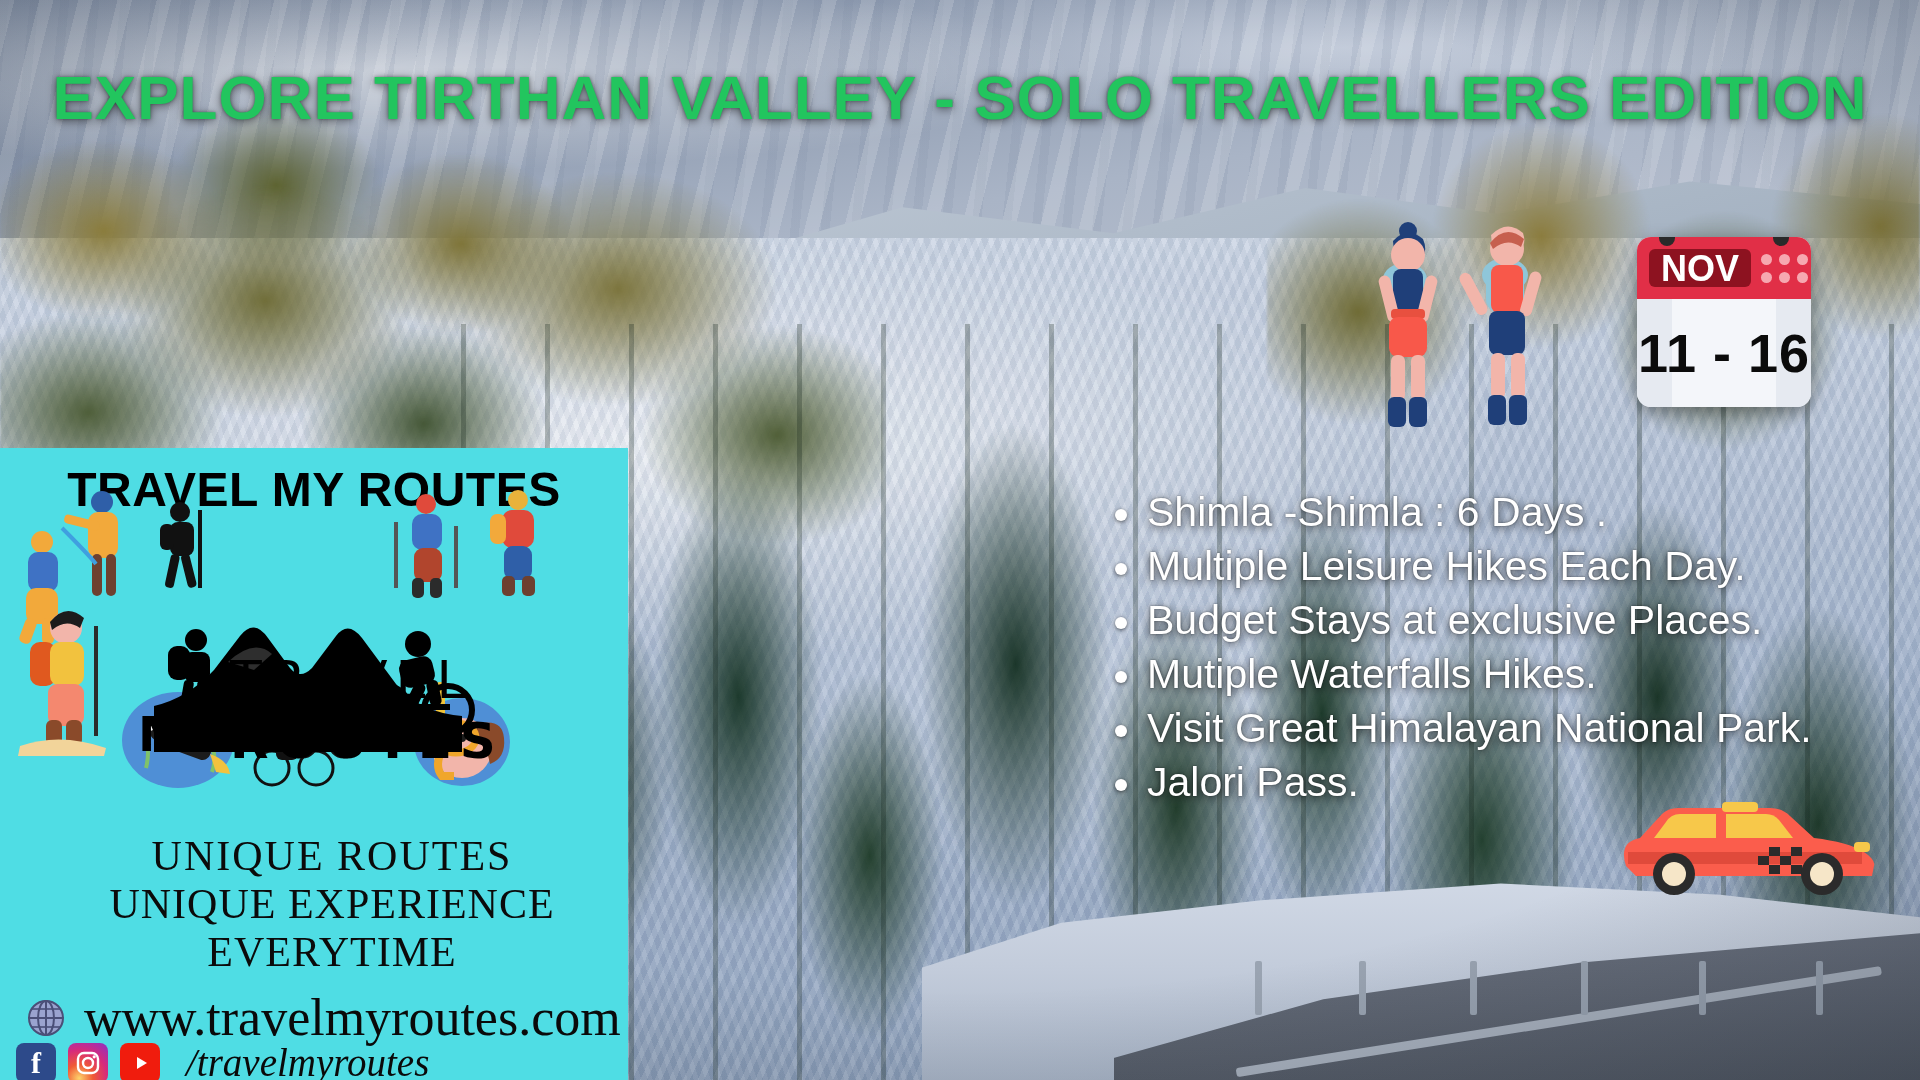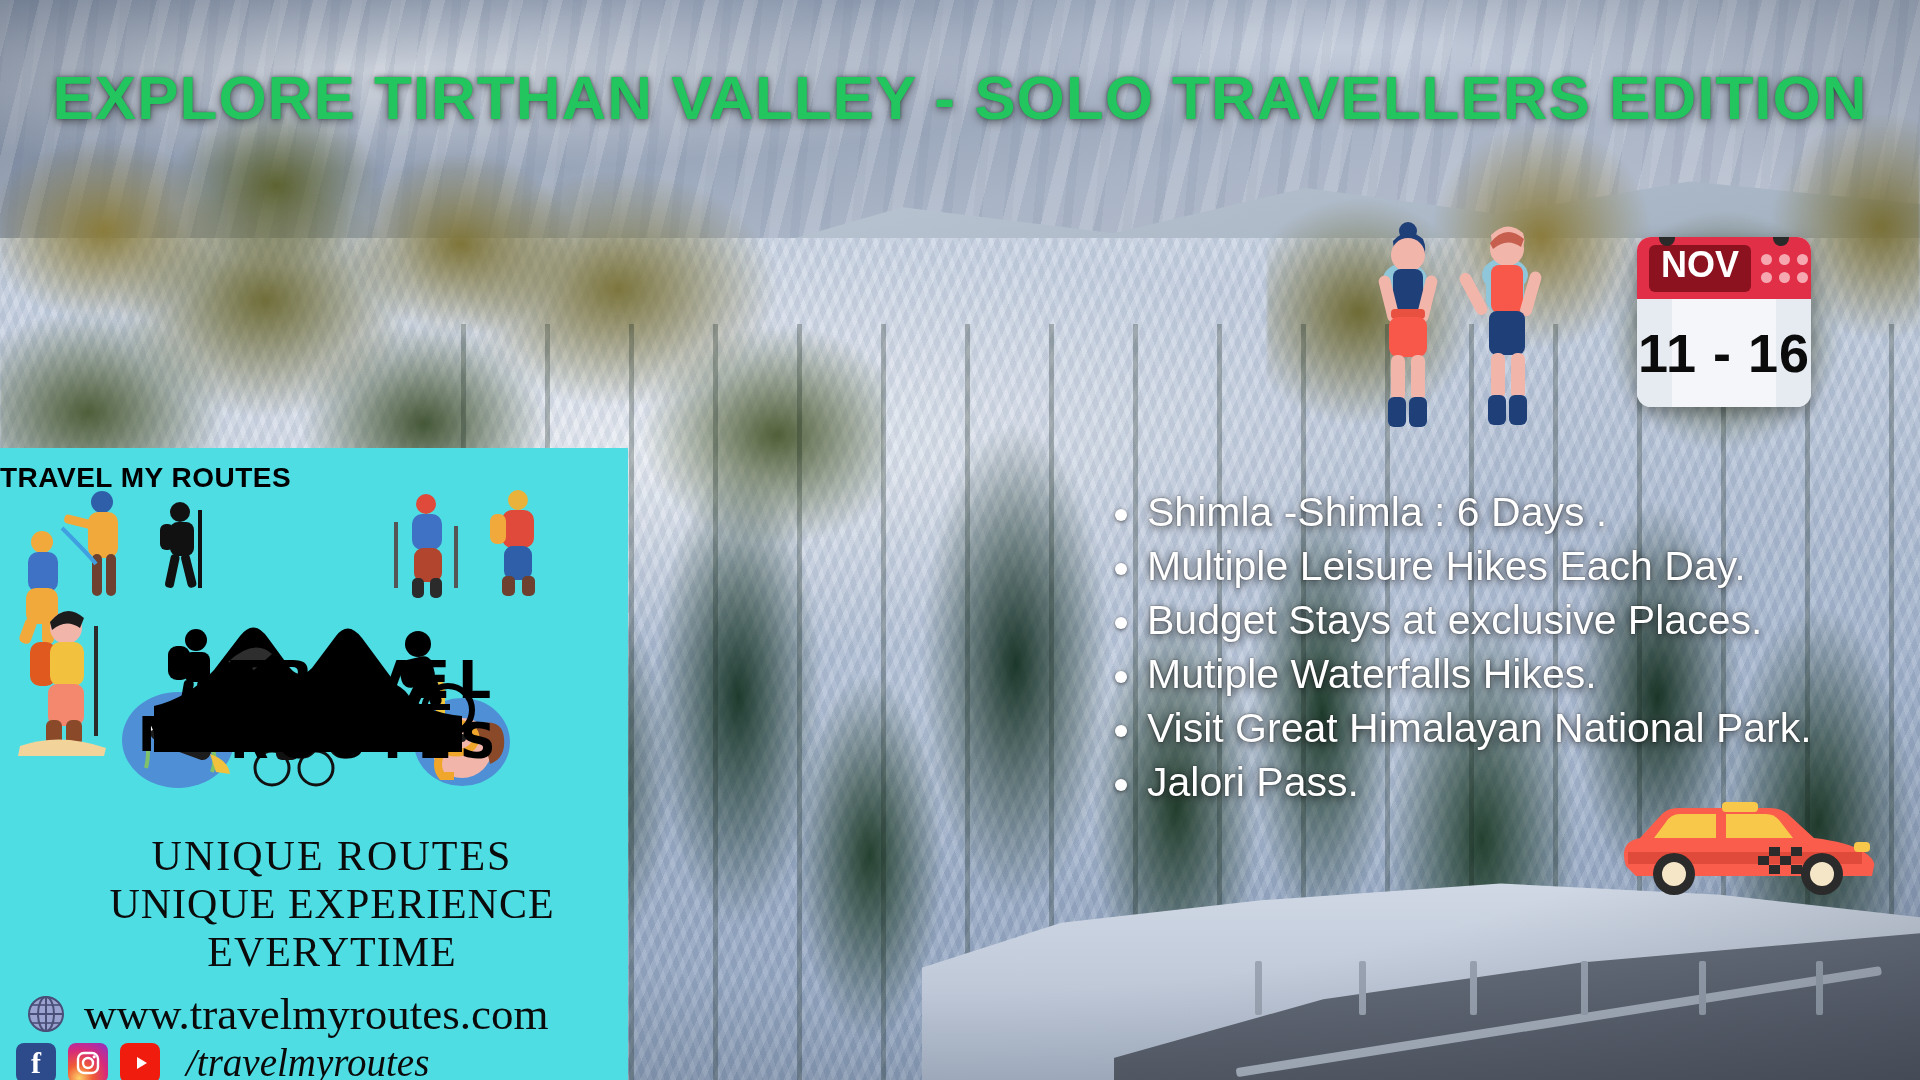--- a/index.html
+++ b/index.html
@@ -143,7 +143,7 @@
   }
   .cal-month{
     background:#8d1220; color:#fff; font-weight:bold; font-size:36px;
-    padding:2px 12px 9px; border-radius:6px; line-height:1;
+    padding:2px 12px 0; border-radius:6px; line-height:1;
   }
   .cal-dots{ margin-left:10px; display:grid; grid-template-columns:repeat(3,11px);
     grid-template-rows:repeat(2,11px); gap:7px; }

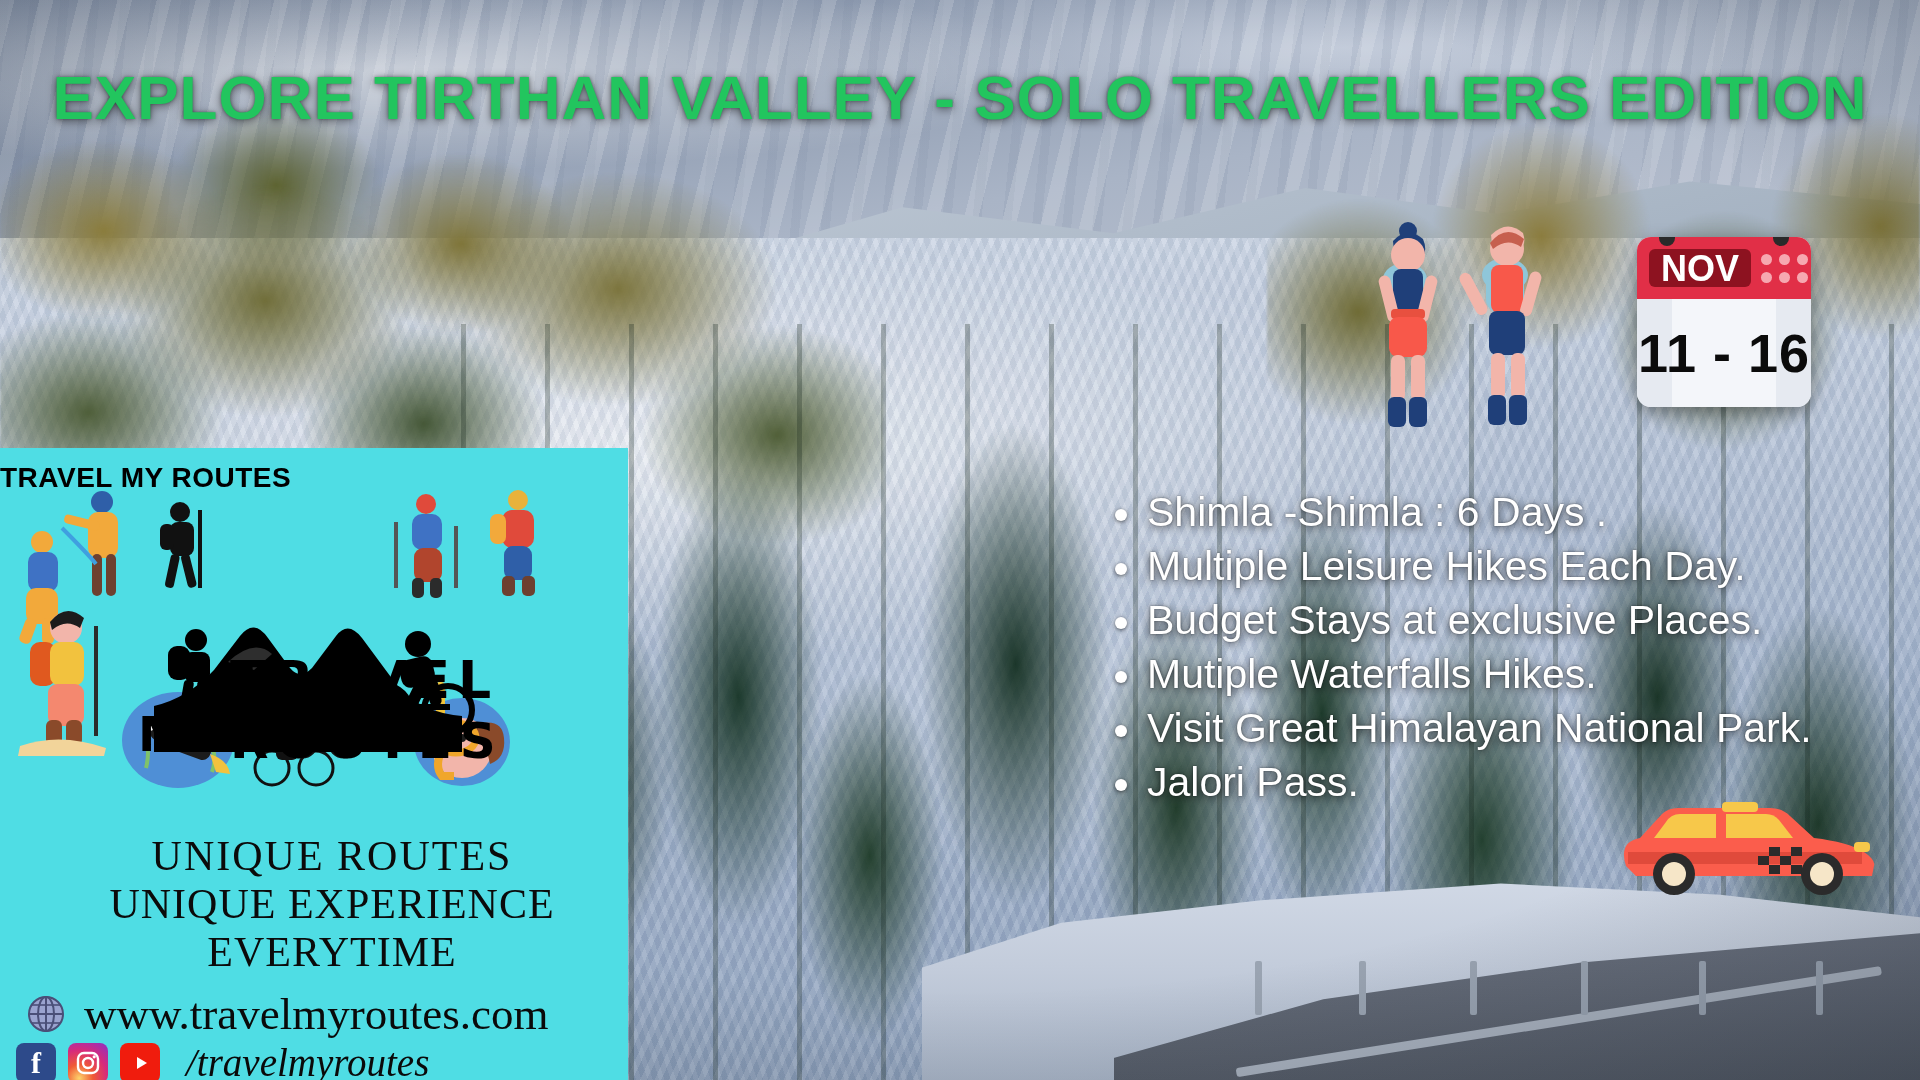--- a/index.html
+++ b/index.html
@@ -177,8 +177,8 @@
     background:#4fdde4; overflow:hidden;
   }
   .card-title{
-    position:absolute; left:0; top:14px; width:100%; text-align:left;
-    font-size:28px; font-weight:bold; color:#000; letter-spacing:.5px;
+    position:absolute; left:0; top:14px; width:100%; text-align:center;
+    font-size:48px; font-weight:bold; color:#000; letter-spacing:.5px;
   }
   .logo-wrap{ position:absolute; left:118px; top:86px; width:400px; height:250px; }
   .logo-mono{ position:absolute; left:130px; top:186px; width:390px; height:140px;

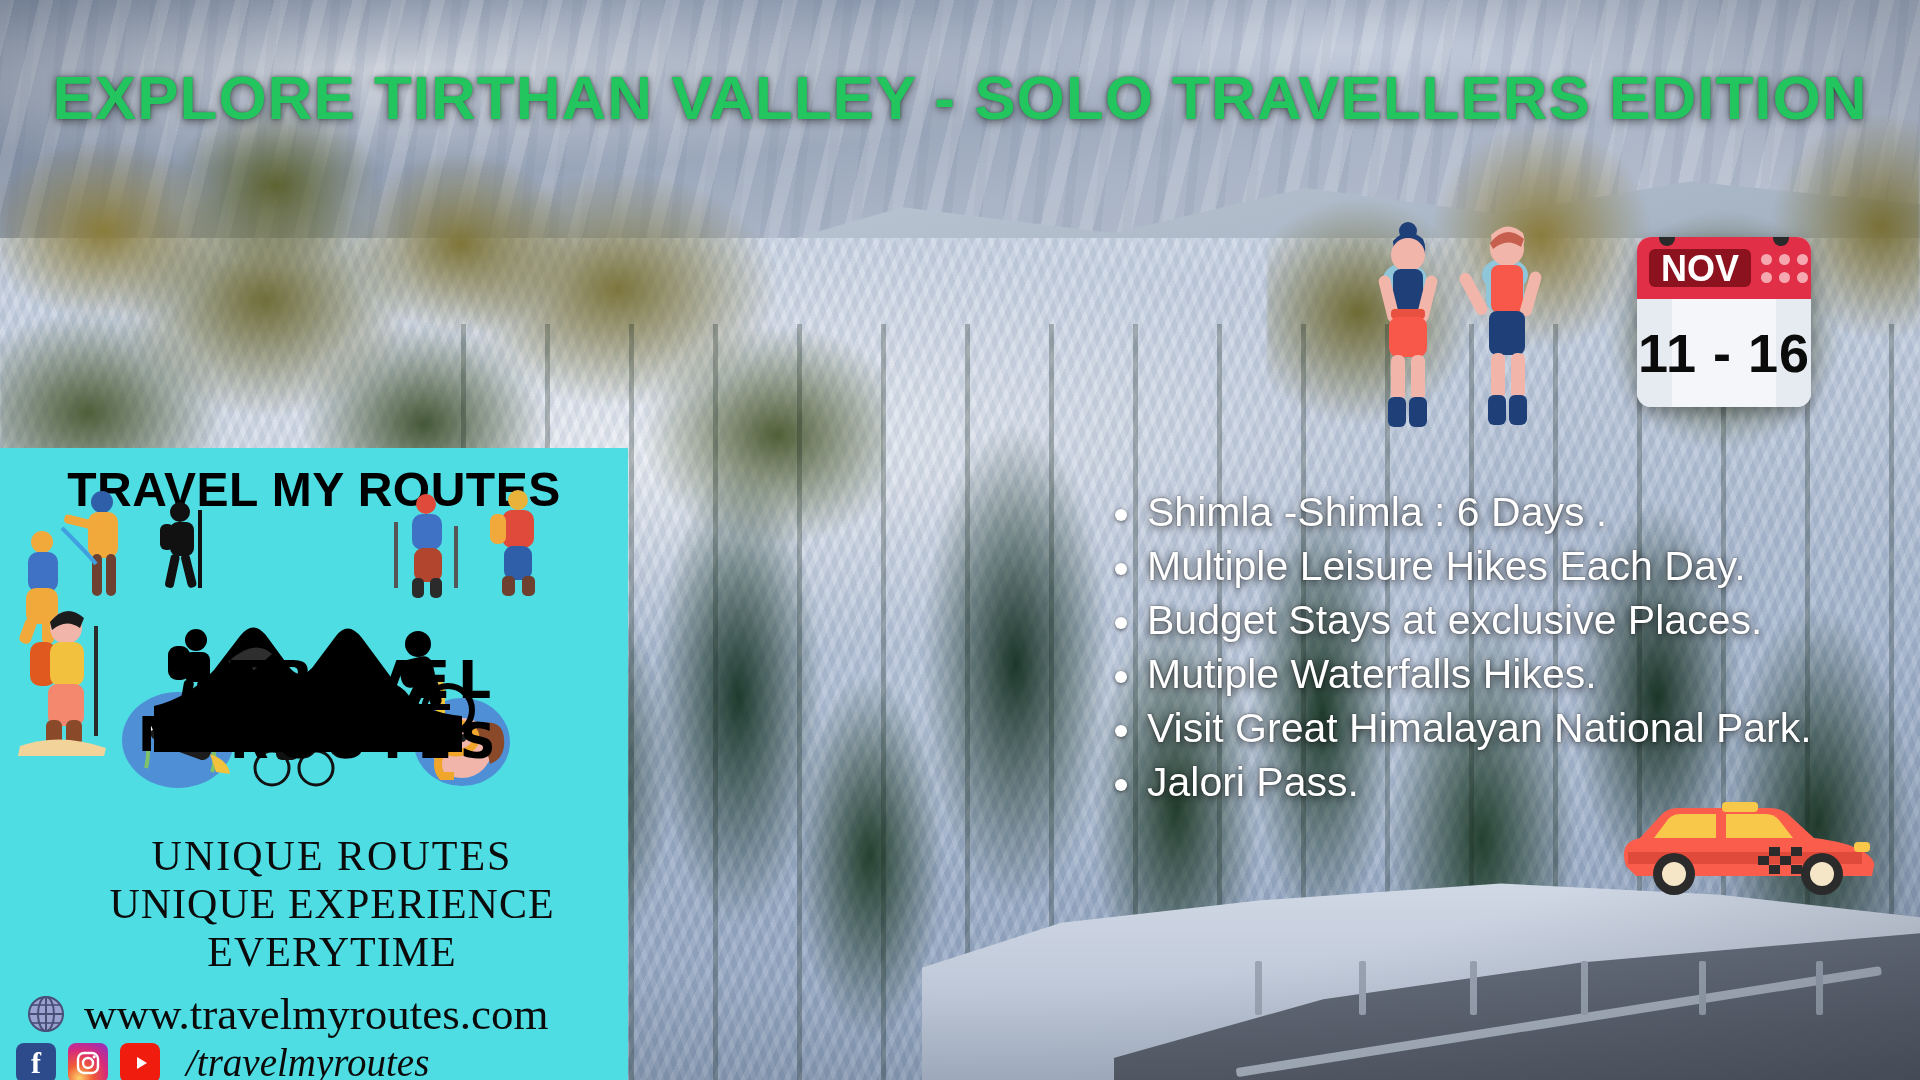--- a/index.html
+++ b/index.html
@@ -185,7 +185,7 @@
     color:#000; }
   .logo-my{ position:absolute; left:8px; top:72px; font-size:48px; font-weight:bold;
     letter-spacing:4px; font-family:"DejaVu Sans", sans-serif;text-align:center; }
-  .logo-travel{ position:absolute; left:100px; top:16px; font-size:52px; font-weight:bold;
+  .logo-travel{ position:absolute; left:100px; top:16px; font-size:52px; font-weight:normal;
     letter-spacing:8px; font-family:"DejaVu Sans", sans-serif; }
   .logo-routes{ position:absolute; left:100px; top:78px; font-size:50px; font-weight:bold;
     letter-spacing:8px; font-family:"DejaVu Sans", sans-serif; }

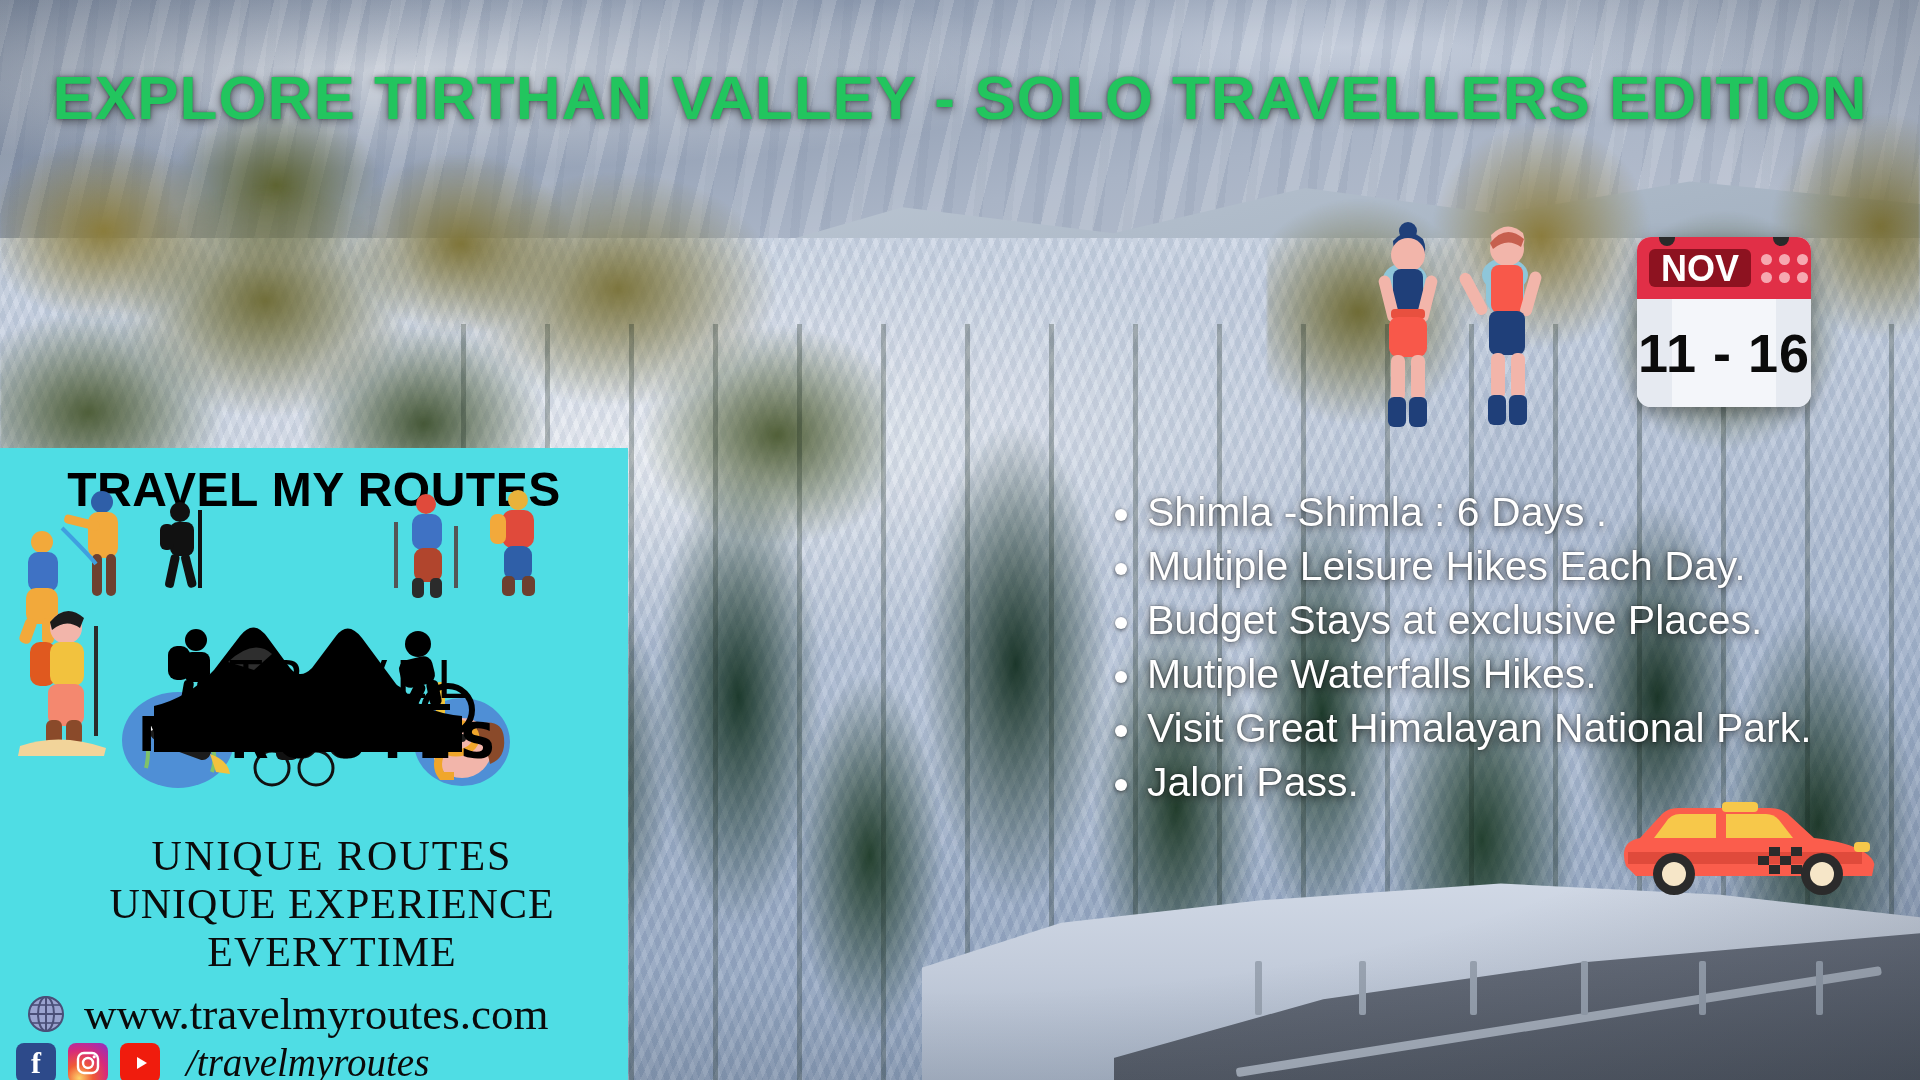--- a/index.html
+++ b/index.html
@@ -197,7 +197,7 @@
   .slogan.l3{ top:480px; font-size:42px; letter-spacing:1px; }
 
   .web-row{ position:absolute; left:26px; top:540px; display:flex; align-items:center; gap:18px; }
-  .web-url{ font-family:"Liberation Serif", serif; font-size:45px; color:#0a0a0a; }
+  .web-url{ font-family:"Liberation Serif", serif; font-size:52px; color:#0a0a0a; }
   .social-row{ position:absolute; left:16px; top:592px; display:flex; align-items:center; gap:12px; }
   .social-handle{ font-family:"Liberation Serif", serif; font-style:italic;
     font-size:39px; color:#0a0a0a; margin-left:14px; }

